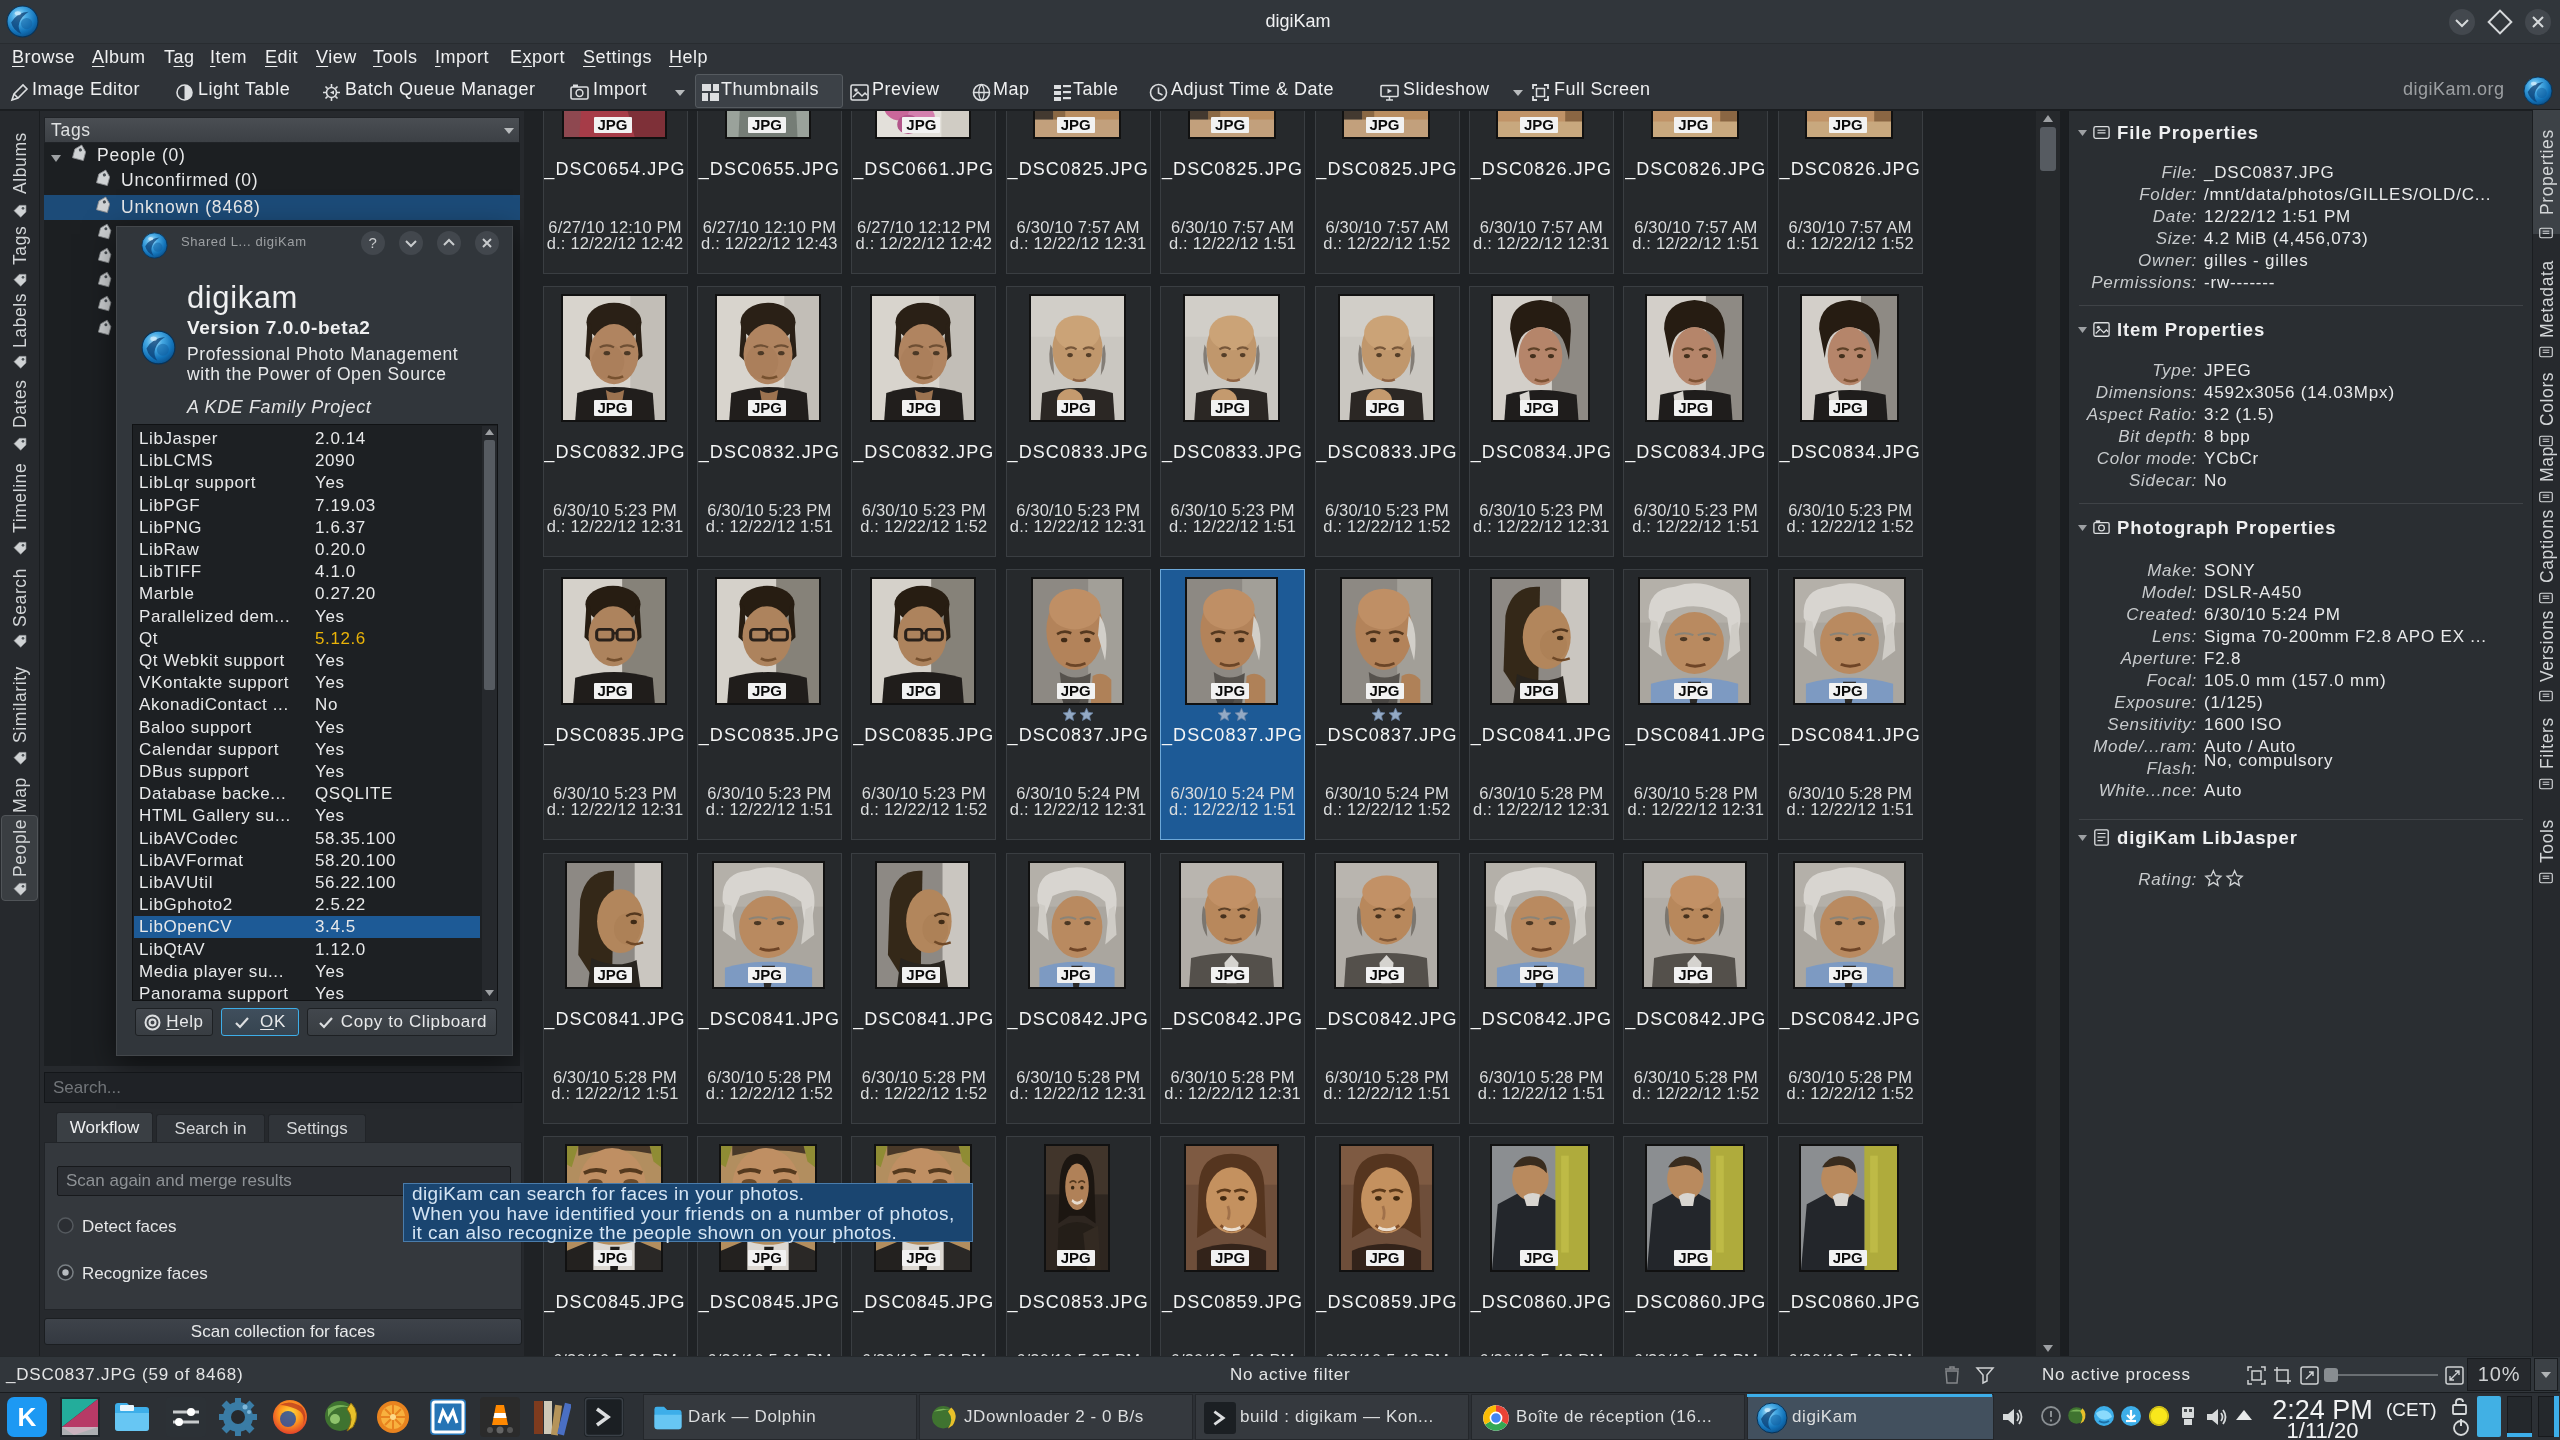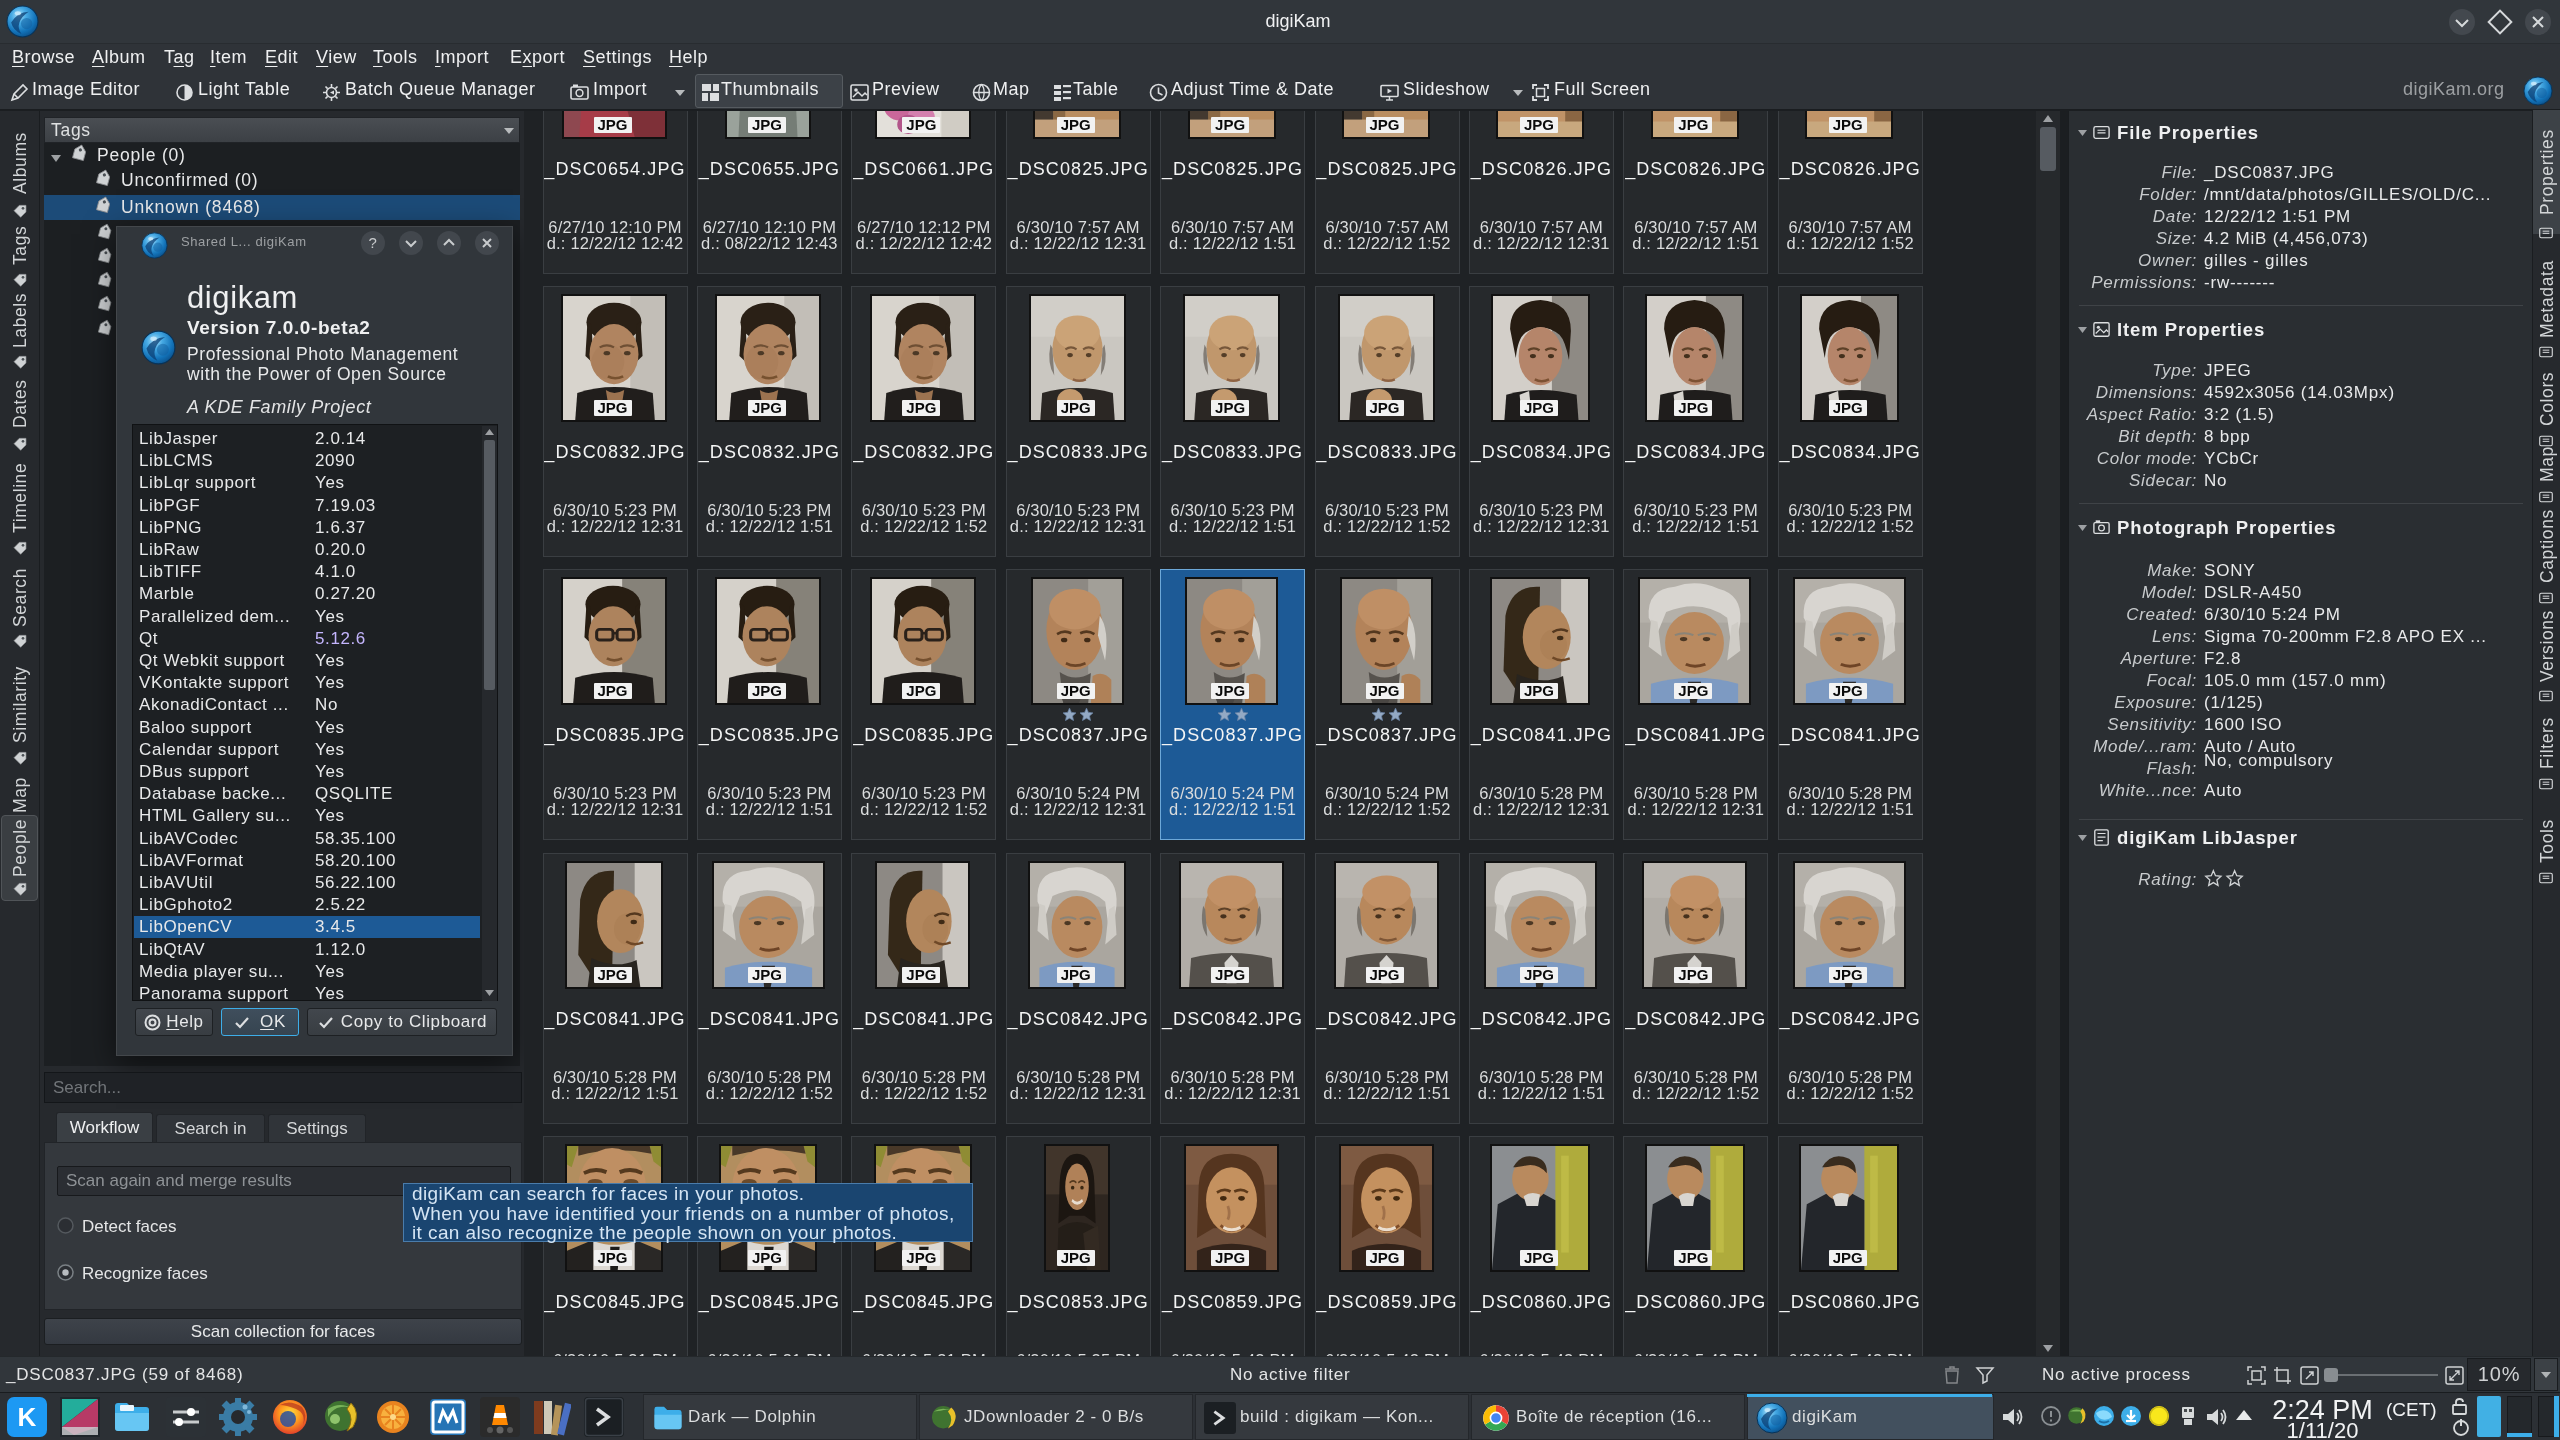--- a/index.html
+++ b/index.html
@@ -617,7 +617,7 @@
 <div class="jpg" style="left:50px;top:113px;">JPG</div>
 <div class="fn">_DSC0655.JPG</div>
 <div class="d1">6/27/10 12:10 PM</div>
-<div class="d2">d.: 08/22/12 12:43</div>
+<div class="d2">d.: 12/22/12 12:43</div>
 </div>
 <div class="cell" style="left:327.3px;top:-108.5px">
 <svg class="ph" style="left:22.5px;width:96px;height:128px" viewBox="0 0 100 128" preserveAspectRatio="none">

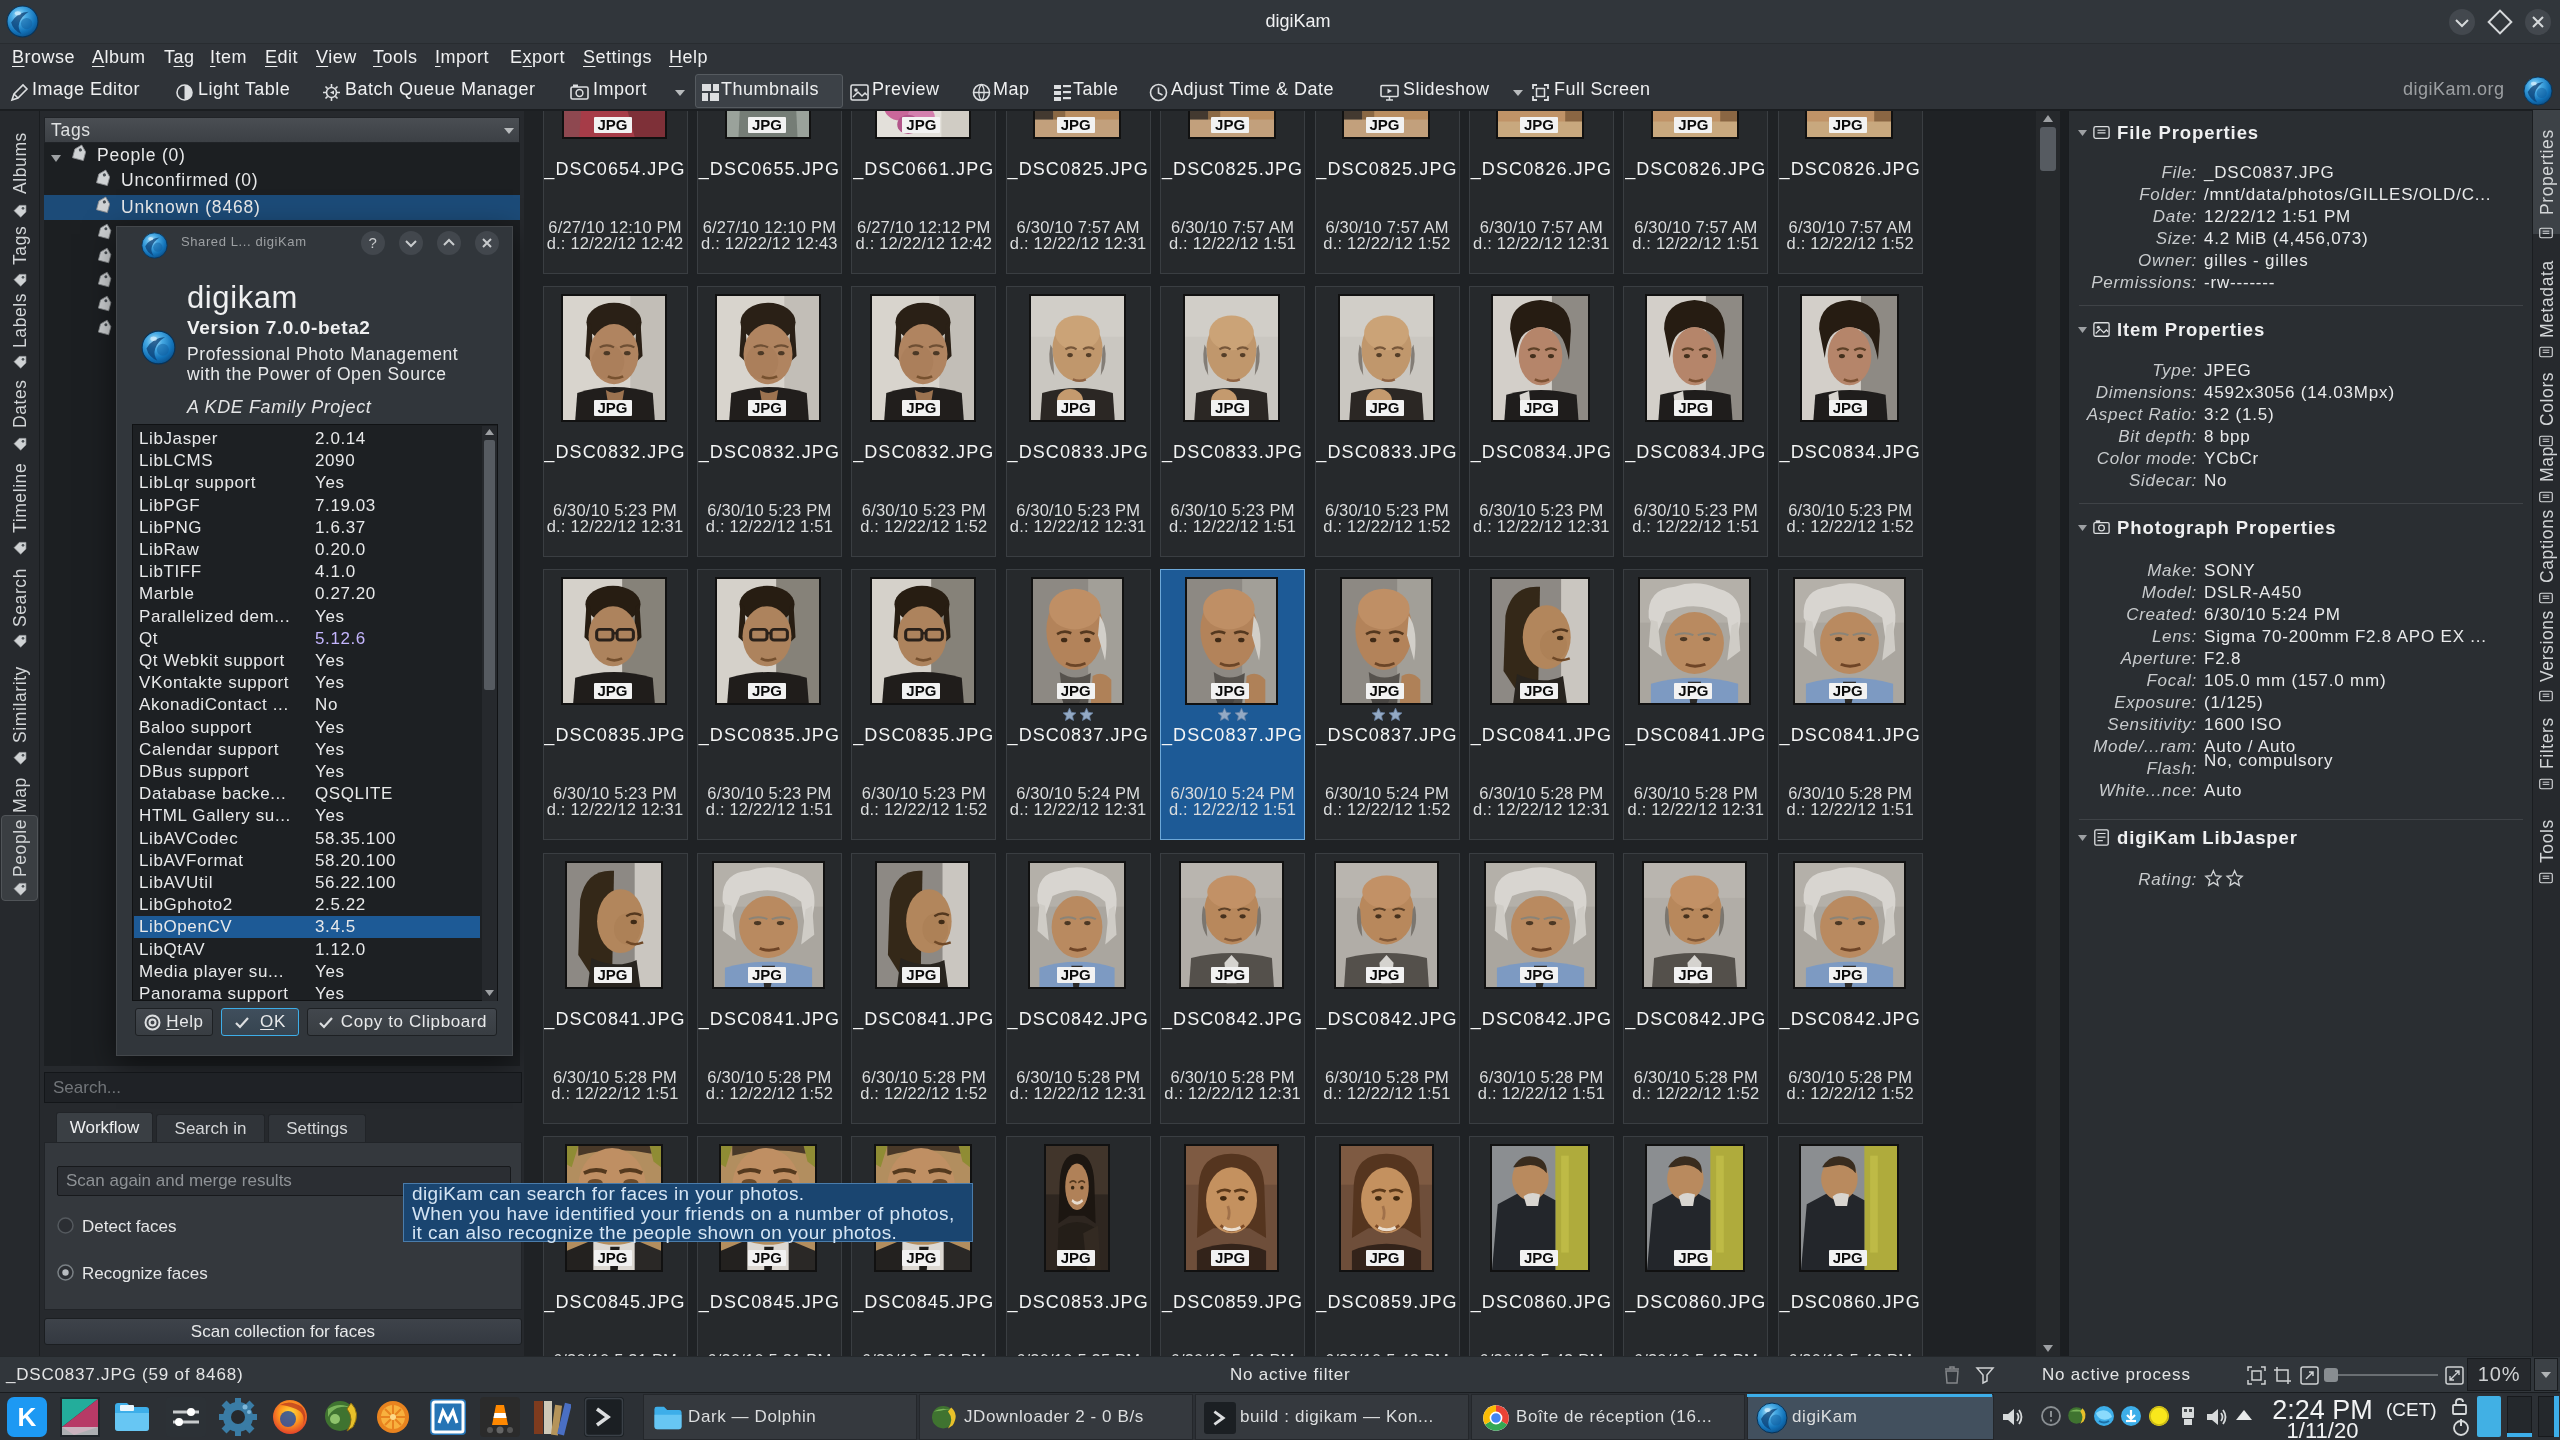--- a/index.html
+++ b/index.html
@@ -528,7 +528,7 @@
 <div class="abs" style="left:6px;top:181.59999999999997px;font-size:17px;color:#e8e9ea;white-space:nowrap">Parallelized dem...</div>
 <div class="abs" style="left:182px;top:181.59999999999997px;font-size:17px;color:#e8e9ea">Yes</div>
 <div class="abs" style="left:6px;top:203.79999999999995px;font-size:17px;color:#e8e9ea;white-space:nowrap">Qt</div>
-<div class="abs" style="left:182px;top:203.79999999999995px;font-size:17px;color:#c4b5fd">5.12.6</div>
+<div class="abs" style="left:182px;top:203.79999999999995px;font-size:17px;color:#eab308">5.12.6</div>
 <div class="abs" style="left:6px;top:225.99999999999994px;font-size:17px;color:#e8e9ea;white-space:nowrap">Qt Webkit support</div>
 <div class="abs" style="left:182px;top:225.99999999999994px;font-size:17px;color:#e8e9ea">Yes</div>
 <div class="abs" style="left:6px;top:248.19999999999993px;font-size:17px;color:#e8e9ea;white-space:nowrap">VKontakte support</div>

